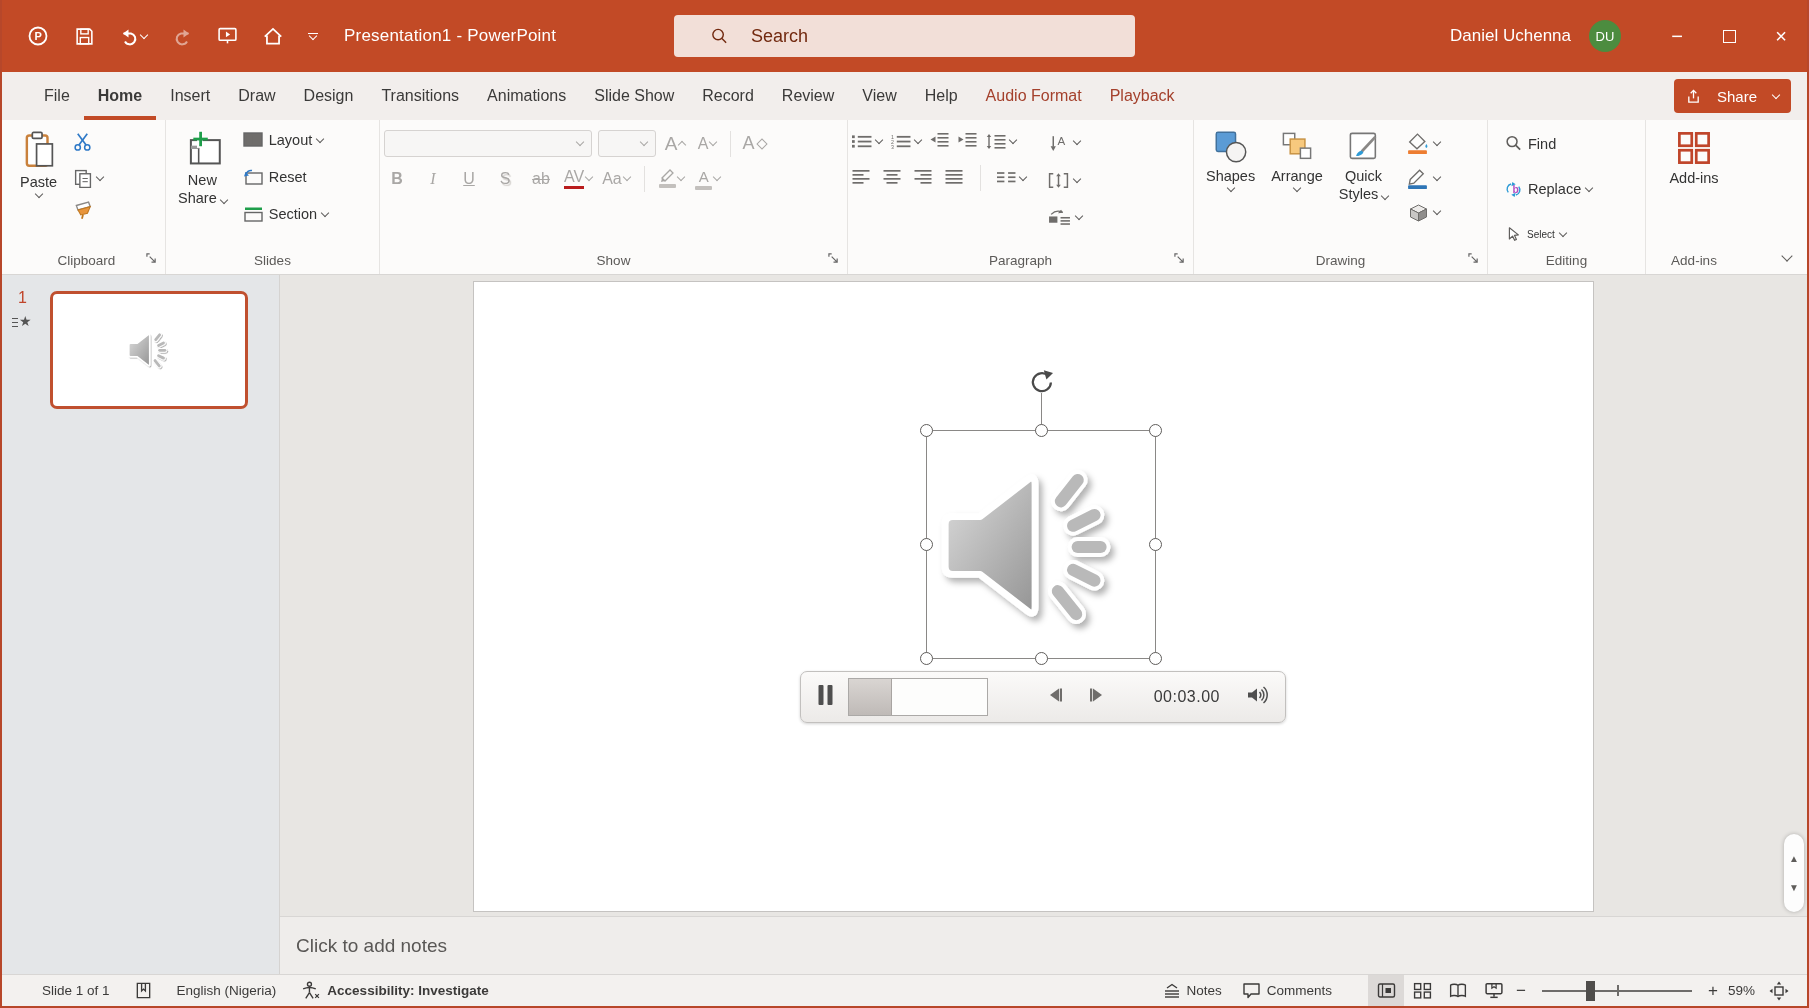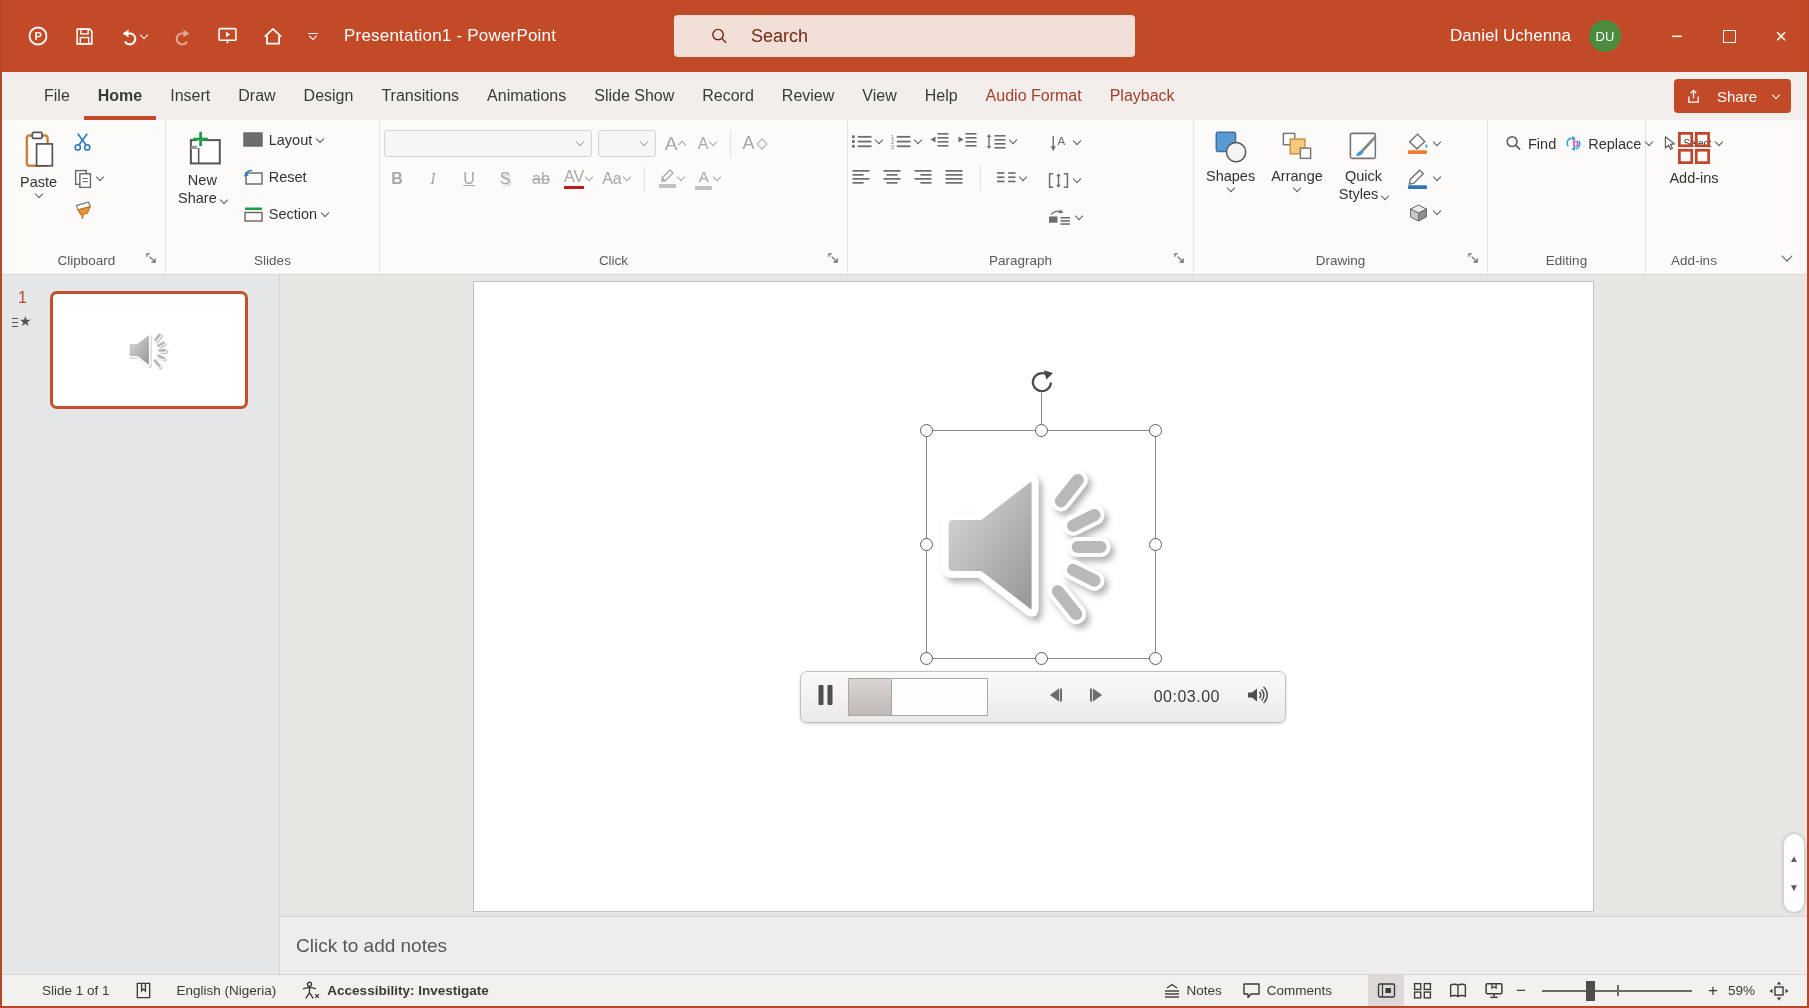--- a/index.html
+++ b/index.html
@@ -585,7 +585,7 @@
     </div>
 
     <div class="group" style="width:158px">
-      <div class="gbody" style="justify-content:space-between; height:100px; padding:4px 0 0 8px">
+      <div class="gbody" style="flex-direction:column; justify-content:space-between; height:100px; padding:4px 0 0 8px">
         <span class="stackbtn">
           <svg width="19" height="19" viewBox="0 0 20 20">
               <circle cx="8.5" cy="8" r="5.2" fill="none" stroke="#5F5D5B" stroke-width="1.6"></circle>

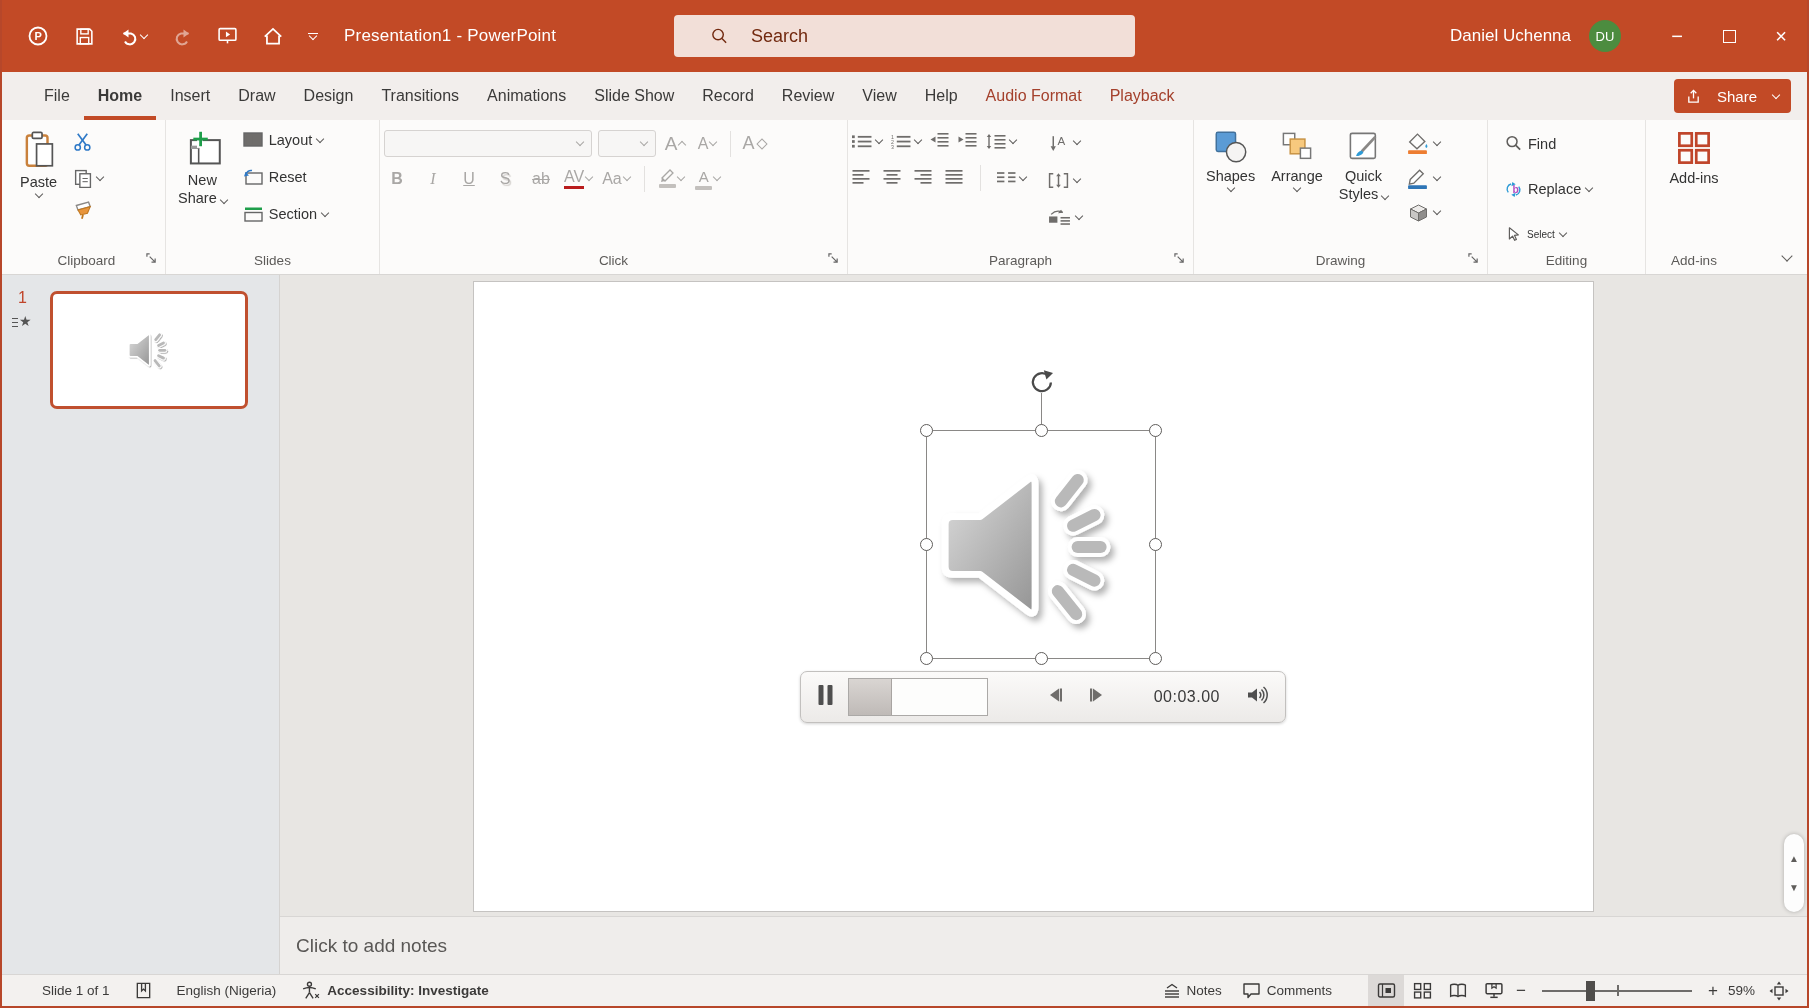--- a/index.html
+++ b/index.html
@@ -380,7 +380,7 @@
         </div>
       </div>
       <div class="glabel">
-          <span>Click</span>
+          <span>Show</span>
         <span class="launcher"><svg width="11" height="11" viewBox="0 0 12 12">
               <path d="M1 4 V1 H4" fill="none" stroke="#666" stroke-width="1.3"></path>
               <path d="M4 4 L10 10 M10 6 V10 H6" fill="none" stroke="#666" stroke-width="1.3"></path>

